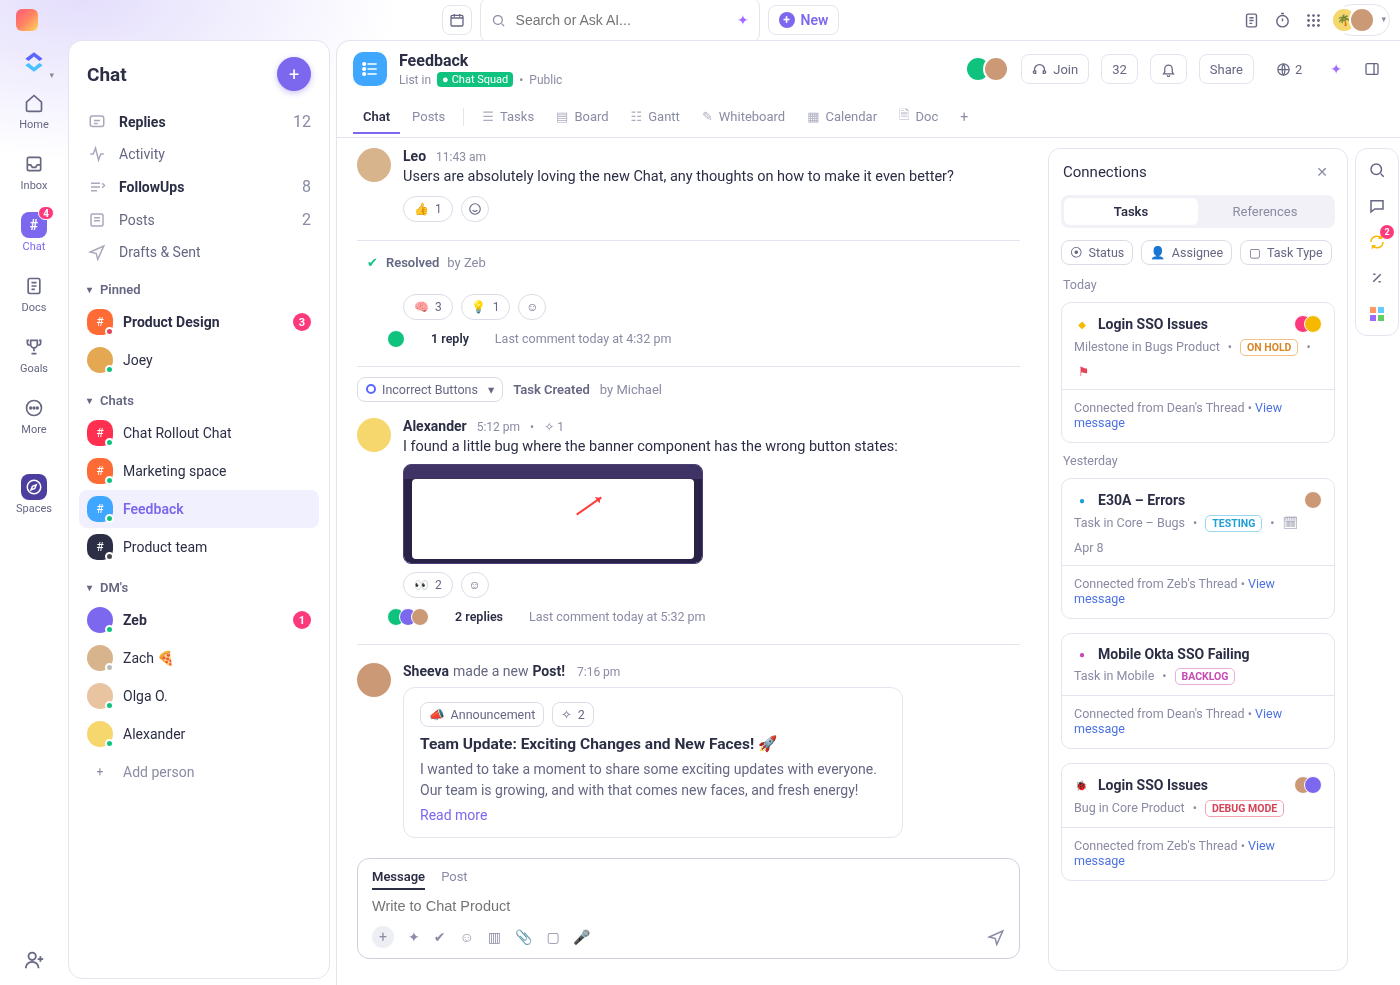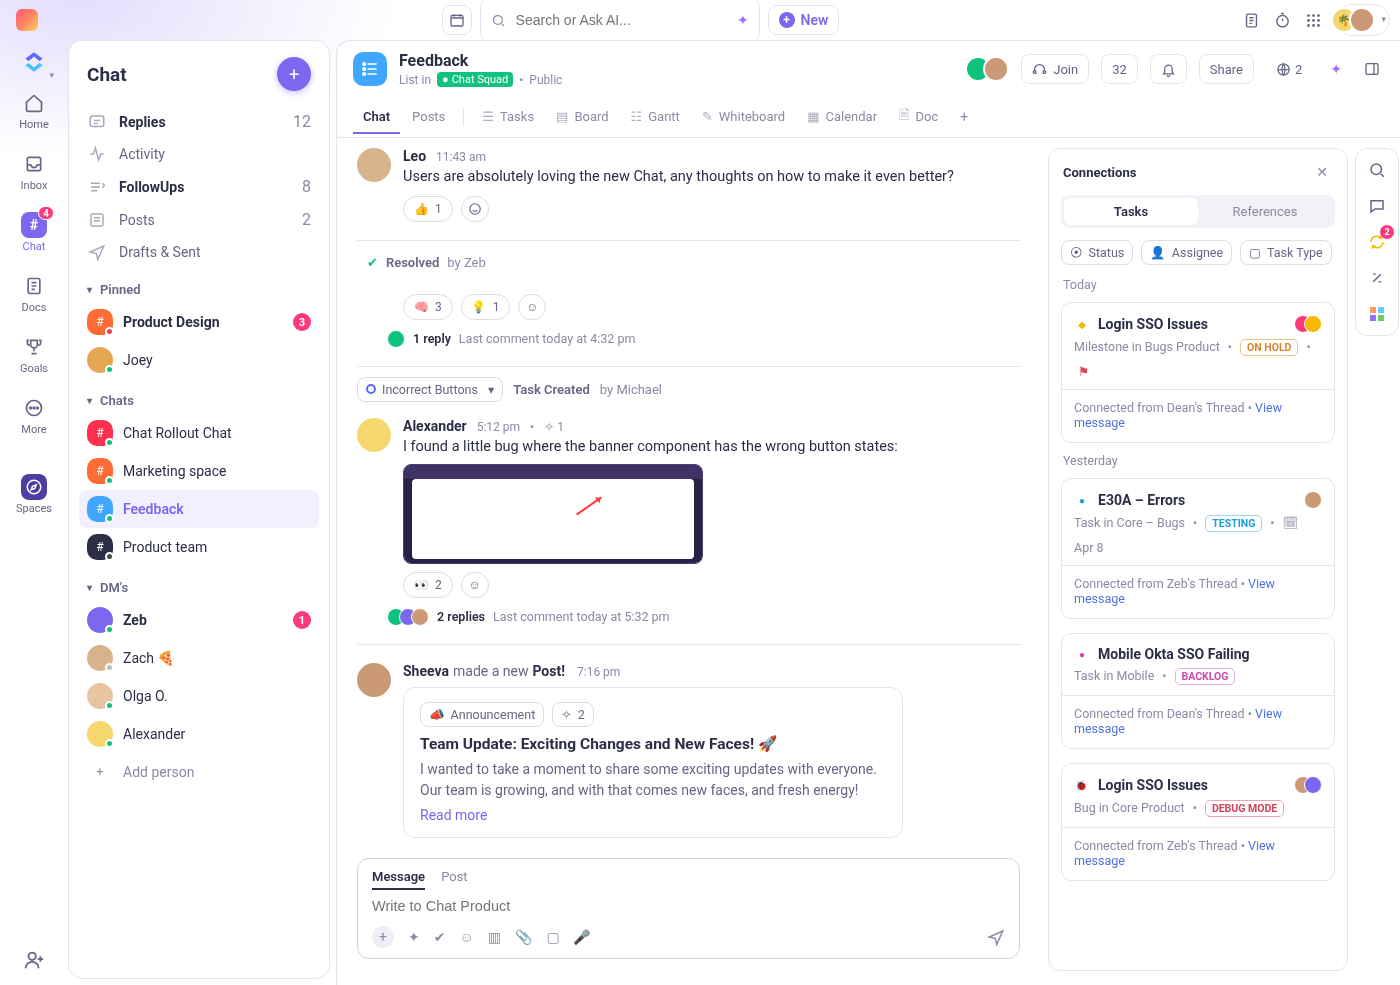--- a/index.html
+++ b/index.html
@@ -136,7 +136,7 @@
 
 .conn{width:300px;border:1px solid var(--border);border-radius:12px;margin:10px 6px 14px 8px;display:flex;flex-direction:column;overflow:auto;}
 .conn-head{display:flex;align-items:center;justify-content:space-between;padding:12px 14px;}
-.conn-head .t{font-weight:700;font-size:13px;}
+.conn-head .t{font-weight:400;font-size:15px;}
 .conn-head .x{color:var(--text-muted);font-size:14px;width:22px;height:22px;border-radius:50%;display:flex;align-items:center;justify-content:center;}
 .conn-tabs{display:flex;background:#f1f1f7;border-radius:8px;margin:0 12px;padding:3px;}
 .conn-tabs .ctt{flex:1;text-align:center;padding:6px;font-size:13px;color:var(--text-muted);border-radius:6px;}

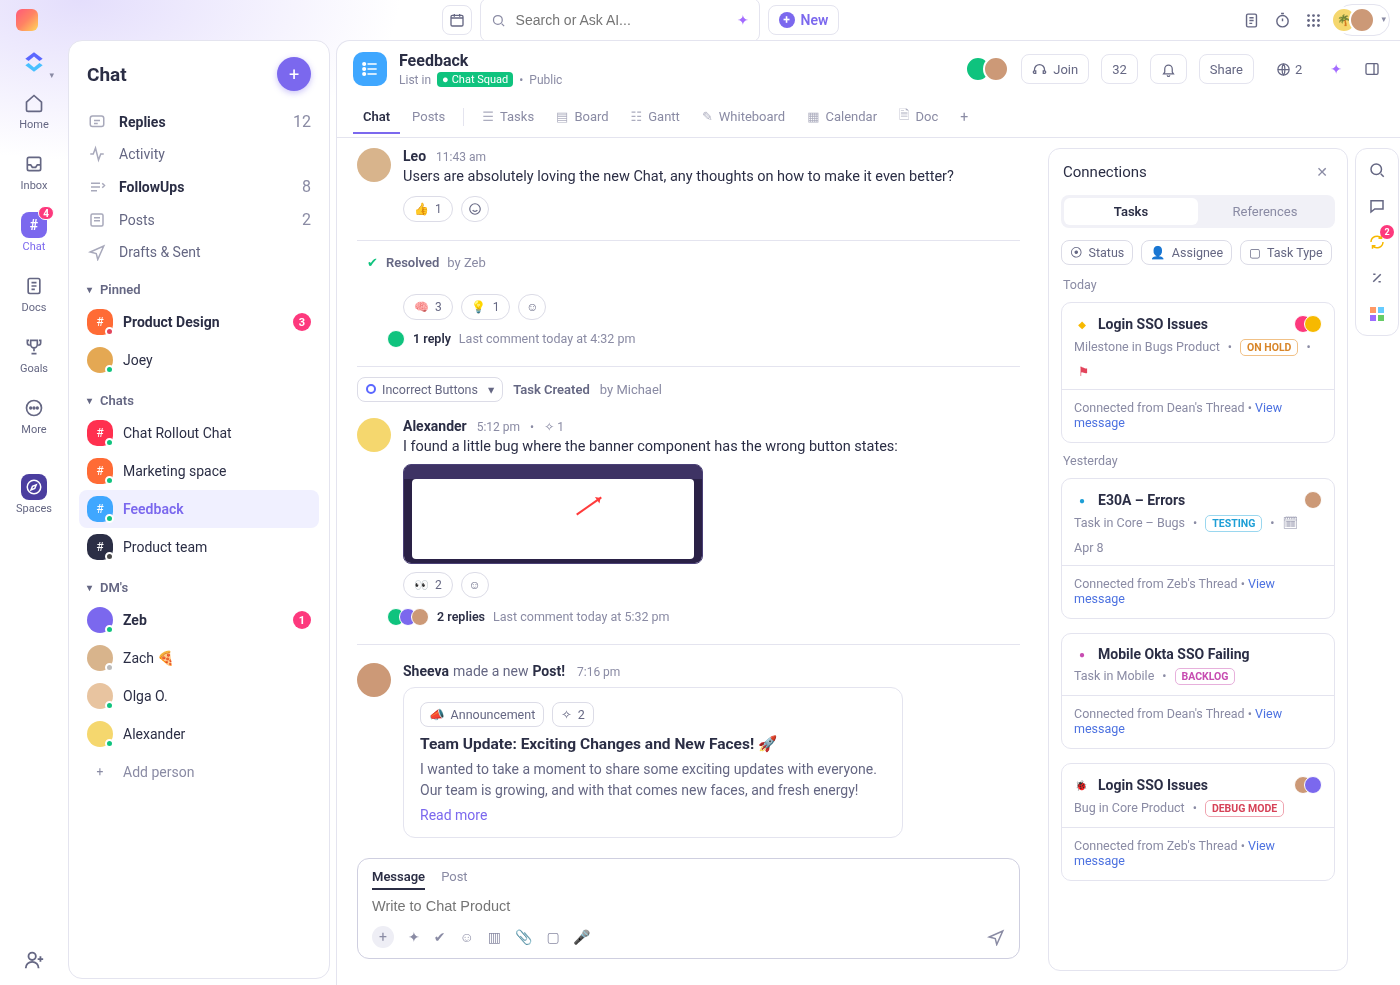--- a/index.html
+++ b/index.html
@@ -100,7 +100,7 @@
 .react-row{display:flex;gap:8px;margin-top:8px;margin-left:46px;}
 .react{border:1px solid var(--pill-border);border-radius:16px;height:26px;padding:0 10px;display:flex;align-items:center;gap:6px;font-size:12px;color:var(--text-soft);background:#fff;}
 .react.addr{width:28px;padding:0;justify-content:center;}
-.thread-line{margin-left:36px;margin-top:10px;display:flex;align-items:center;gap:8px;font-size:12.5px;color:var(--text-muted);}
+.thread-line{margin-left:36px;margin-top:10px;display:flex;align-items:center;gap:26px;font-size:12.5px;color:var(--text-muted);}
 .thread-line .avs{display:flex;}
 .thread-line .avs .av{margin-left:-6px;}
 .thread-line .rep{font-weight:600;color:var(--text);}

